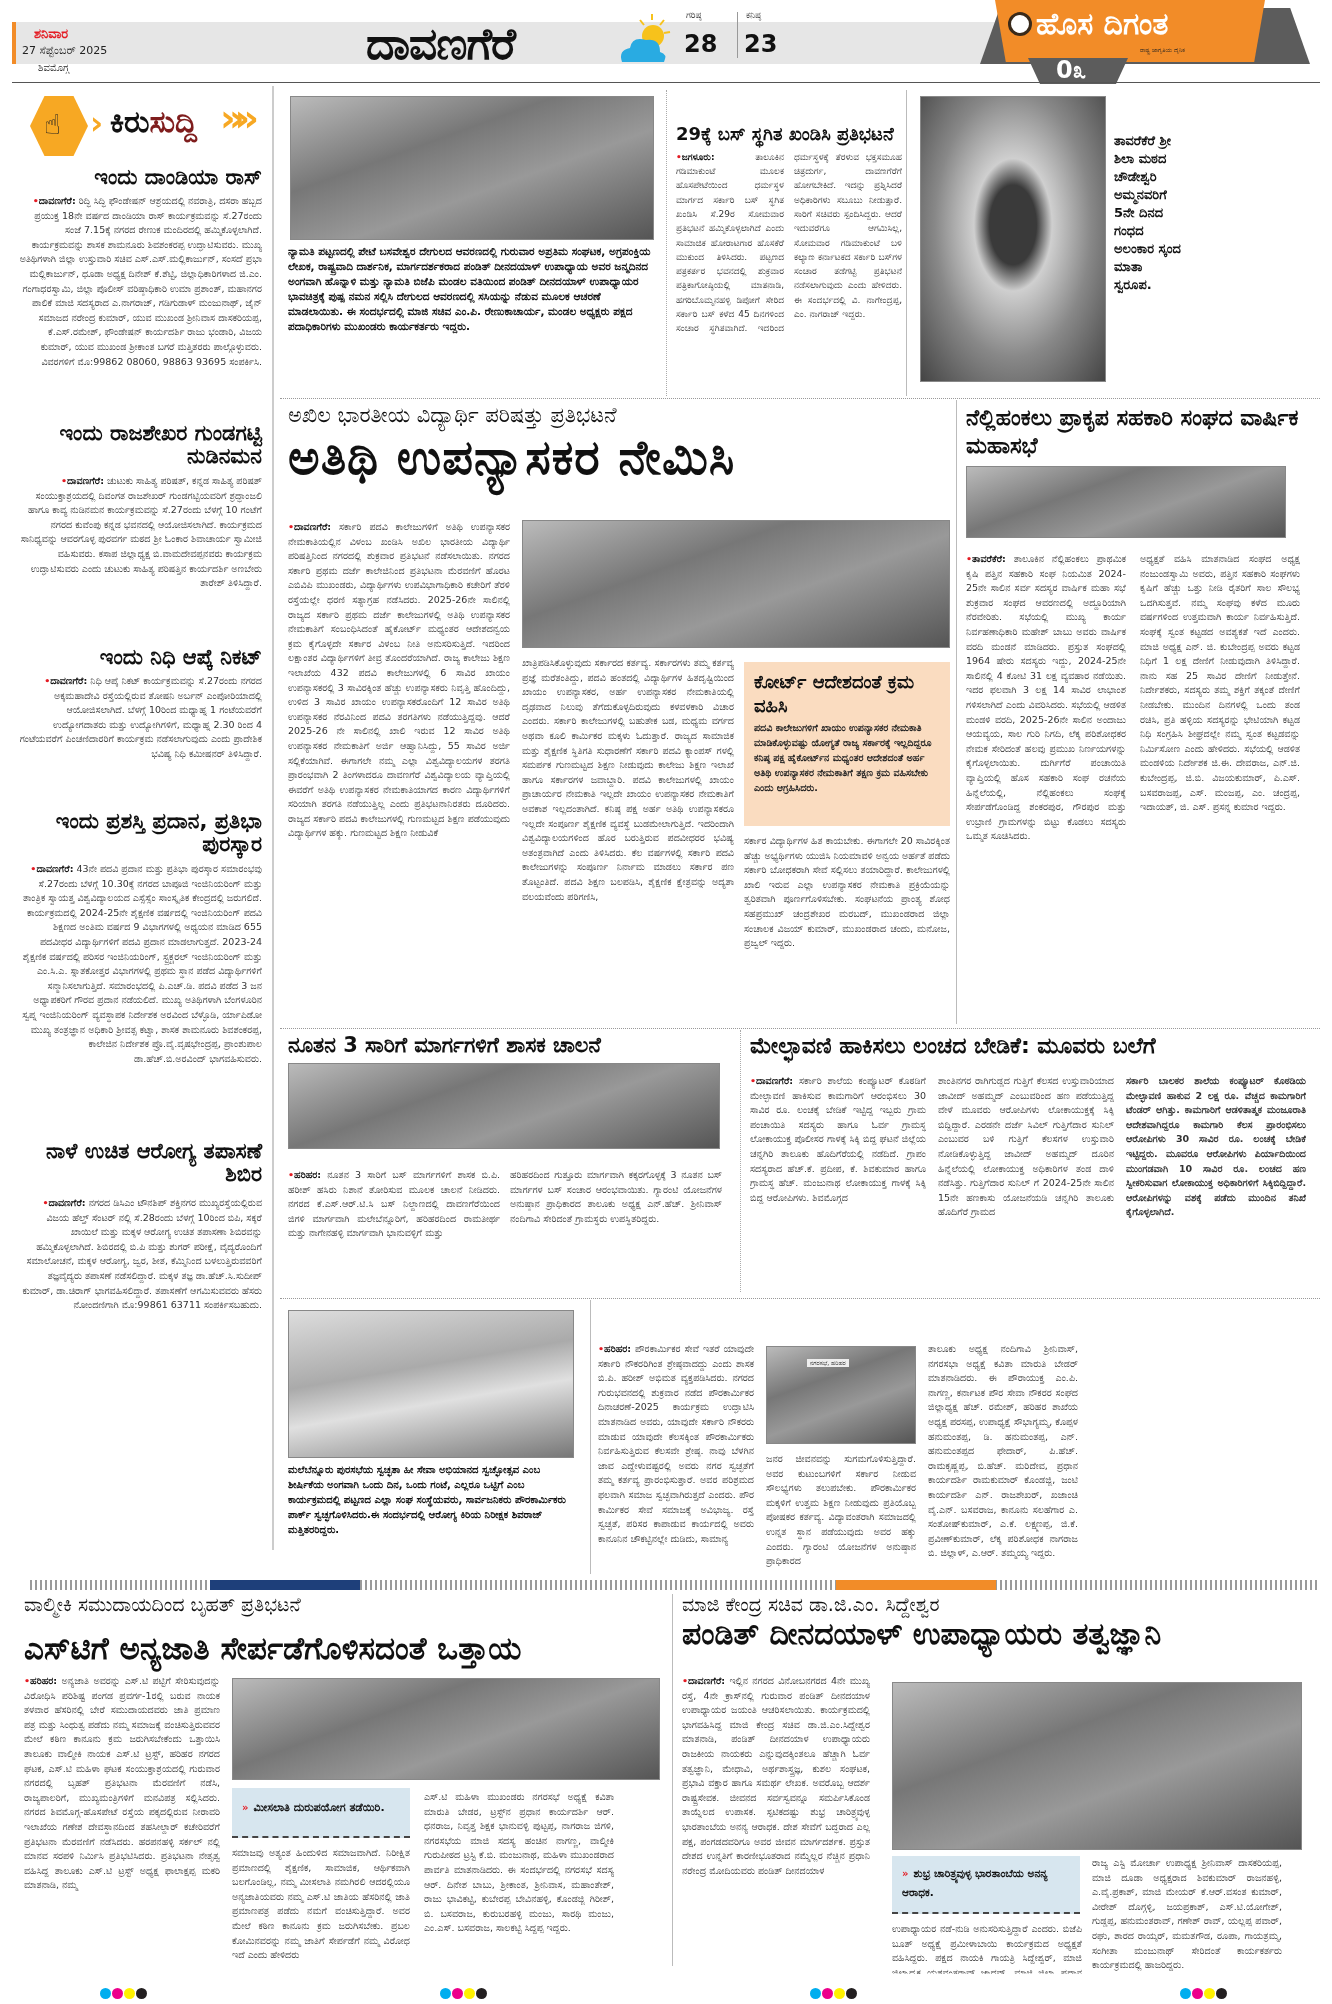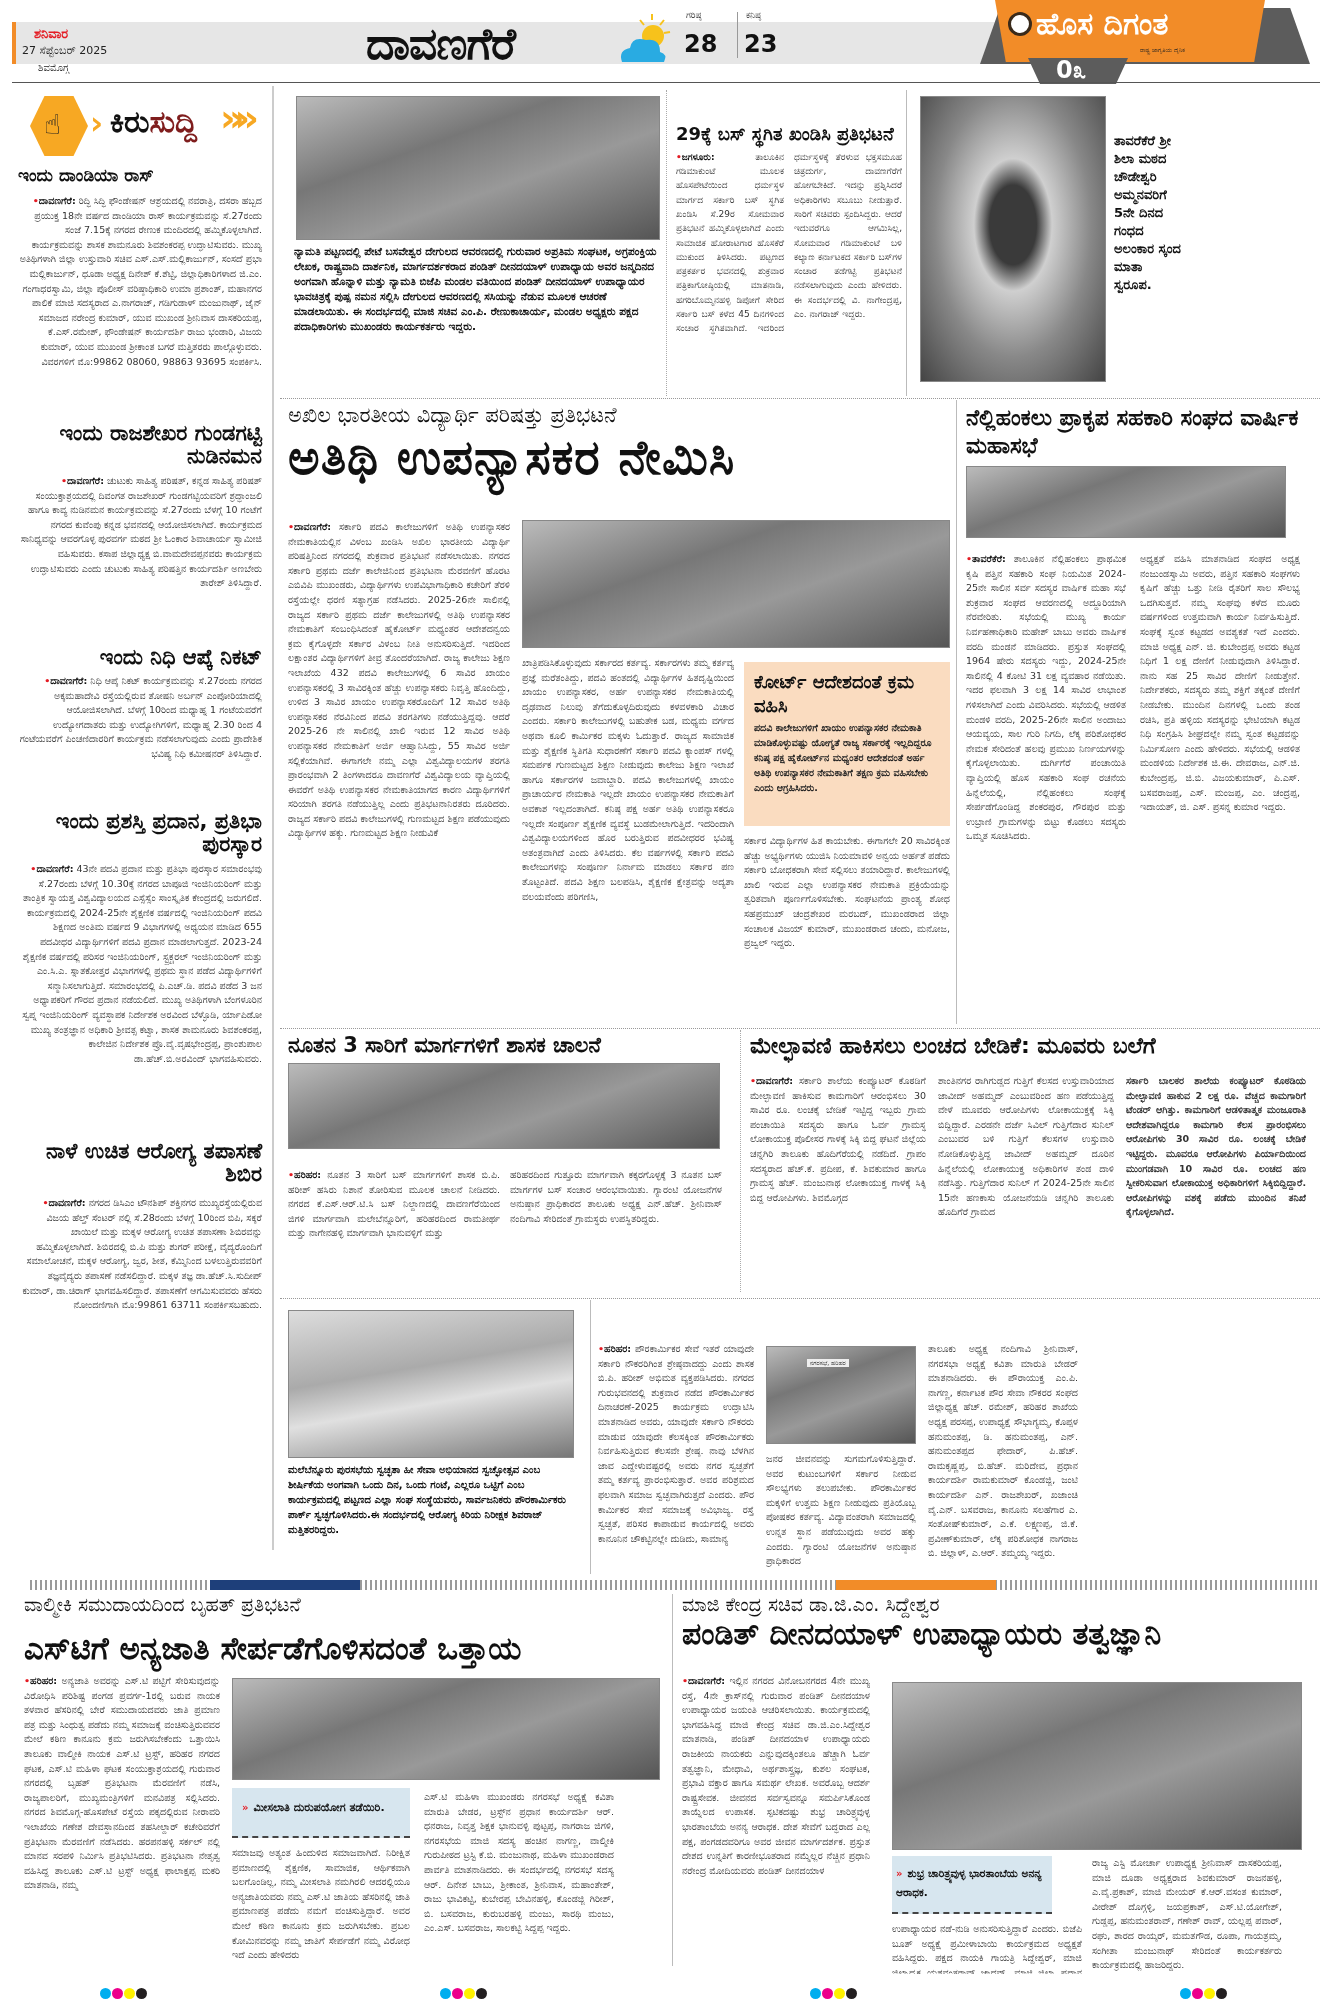--- a/index.html
+++ b/index.html
@@ -68,7 +68,7 @@
   </div>
   <div class="abs" style="left:210px;top:6px;font-size:38px;color:#f7a823;font-weight:bold;letter-spacing:-10px;">»»</div>
 
-  <div class="abs hl" style="left:8px;top:76px;width:244px;font-size:17px;">ಇಂದು ದಾಂಡಿಯಾ ರಾಸ್</div>
+  <div class="abs hl" style="left:8px;top:76px;width:244px;font-size:21px;text-align:right;">ಇಂದು ದಾಂಡಿಯಾ ರಾಸ್</div>
   <div class="abs txt" style="left:8px;top:104px;width:244px;height:226px;text-align:right;">
     <span class="dot">•</span><span class="dl">ದಾವಣಗೆರೆ:</span> <span>ರಿದ್ಧಿ ಸಿದ್ಧಿ ಫೌಂಡೇಷನ್ ಆಶ್ರಯದಲ್ಲಿ ನವರಾತ್ರಿ, ದಸರಾ ಹಬ್ಬದ ಪ್ರಯುಕ್ತ 18ನೇ ವರ್ಷದ ದಾಂಡಿಯಾ ರಾಸ್ ಕಾರ್ಯಕ್ರಮವನ್ನು ಸೆ.27ರಂದು ಸಂಜೆ 7.15ಕ್ಕೆ ನಗರದ ರೇಣುಕ ಮಂದಿರದಲ್ಲಿ ಹಮ್ಮಿಕೊಳ್ಳಲಾಗಿದೆ. ಕಾರ್ಯಕ್ರಮವನ್ನು ಶಾಸಕ ಶಾಮನೂರು ಶಿವಶಂಕರಪ್ಪ ಉದ್ಘಾಟಿಸುವರು. ಮುಖ್ಯ ಅತಿಥಿಗಳಾಗಿ ಜಿಲ್ಲಾ ಉಸ್ತುವಾರಿ ಸಚಿವ ಎಸ್.ಎಸ್.ಮಲ್ಲಿಕಾರ್ಜುನ್, ಸಂಸದೆ ಪ್ರಭಾ ಮಲ್ಲಿಕಾರ್ಜುನ್, ಧೂಡಾ ಅಧ್ಯಕ್ಷ ದಿನೇಶ್ ಕೆ.ಶೆಟ್ಟಿ, ಜಿಲ್ಲಾಧಿಕಾರಿಗಳಾದ ಜಿ.ಎಂ. ಗಂಗಾಧರಸ್ವಾಮಿ, ಜಿಲ್ಲಾ ಪೊಲೀಸ್ ವರಿಷ್ಠಾಧಿಕಾರಿ ಉಮಾ ಪ್ರಶಾಂತ್, ಮಹಾನಗರ ಪಾಲಿಕೆ ಮಾಜಿ ಸದಸ್ಯರಾದ ಎ.ನಾಗರಾಜ್, ಗಡಿಗುಡಾಳ್ ಮಂಜುನಾಥ್, ಜೈನ್ ಸಮಾಜದ ನರೇಂದ್ರ ಕುಮಾರ್, ಯುವ ಮುಖಂಡ ಶ್ರೀನಿವಾಸ ದಾಸಕರಿಯಪ್ಪ, ಕೆ.ಎಸ್.ರಮೇಶ್, ಫೌಂಡೇಷನ್ ಕಾರ್ಯದರ್ಶಿ ರಾಜು ಭಂಡಾರಿ, ವಿಜಯ ಕುಮಾರ್, ಯುವ ಮುಖಂಡ ಶ್ರೀಕಾಂತ ಬಗರೆ ಮತ್ತಿತರರು ಪಾಲ್ಗೊಳ್ಳುವರು. ವಿವರಗಳಿಗೆ ಮೊ:99862 08060, 98863 93695 ಸಂಪರ್ಕಿಸಿ.</span>
   </div>

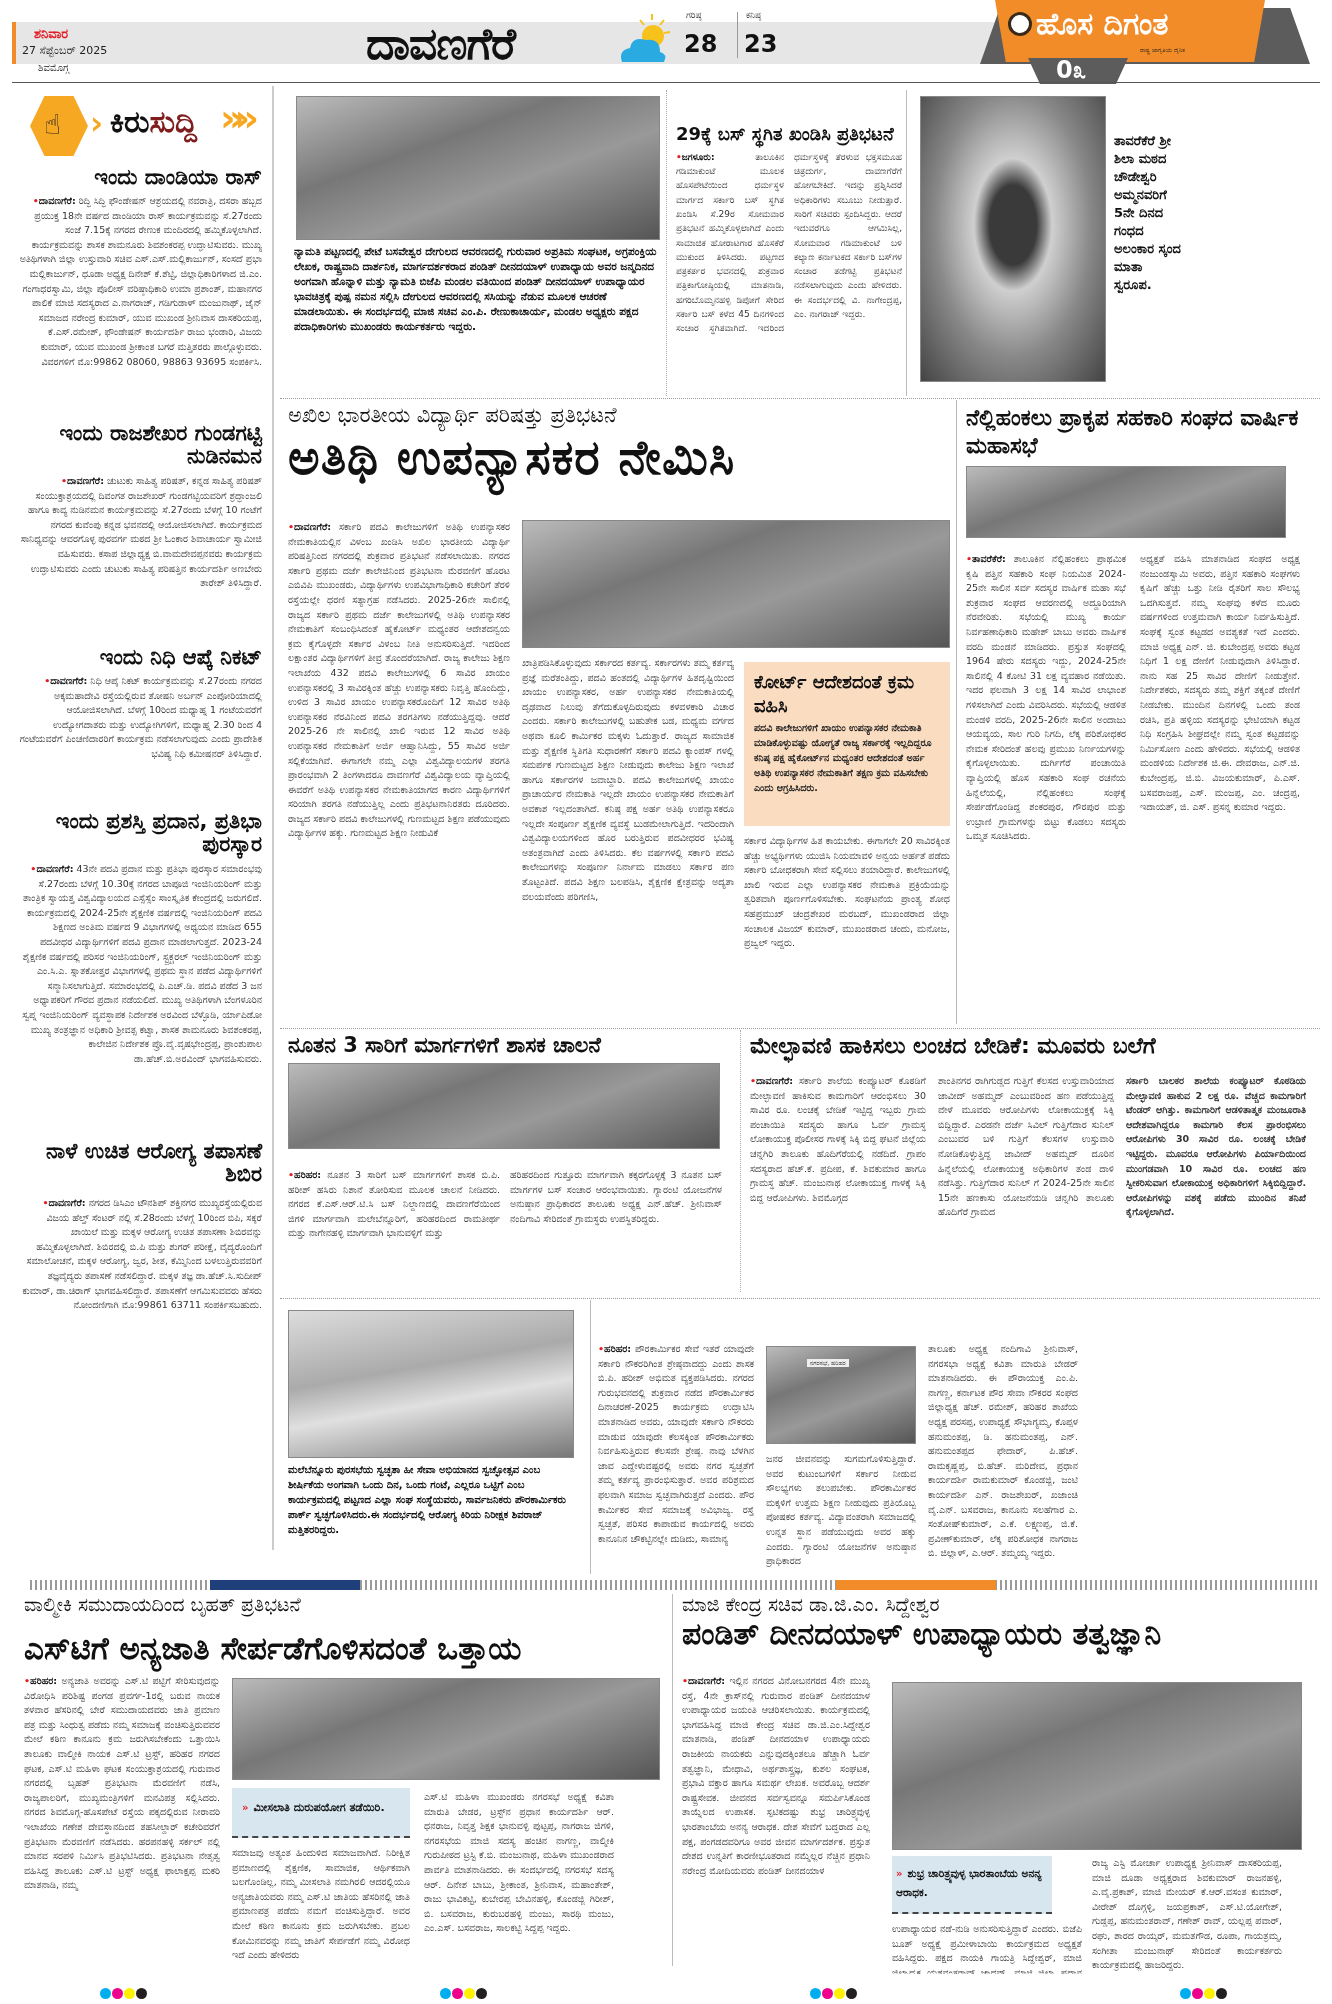--- a/index.html
+++ b/index.html
@@ -94,7 +94,7 @@
   </div>
 </div>
 
-<div class="abs" style="left:288px;top:96px;width:376px;height:300px;margin-left:6px;">
+<div class="abs" style="left:288px;top:96px;width:376px;height:300px;">
   <div class="photo" style="width:364px;height:144px;margin-left:2px;"></div>
   <div class="caption" style="margin-top:4px;width:364px;font-size:10.5px;line-height:15px;">ನ್ಯಾಮತಿ ಪಟ್ಟಣದಲ್ಲಿ ಪೇಟೆ ಬಸವೇಶ್ವರ ದೇಗುಲದ ಆವರಣದಲ್ಲಿ ಗುರುವಾರ ಅಪ್ರತಿಮ ಸಂಘಟಕ, ಅಗ್ರಪಂಕ್ತಿಯ ಲೇಖಕ, ರಾಷ್ಟ್ರವಾದಿ ದಾರ್ಶನಿಕ, ಮಾರ್ಗದರ್ಶಕರಾದ ಪಂಡಿತ್ ದೀನದಯಾಳ್ ಉಪಾಧ್ಯಾಯ ಅವರ ಜನ್ಮದಿನದ ಅಂಗವಾಗಿ ಹೊನ್ನಾಳಿ ಮತ್ತು ನ್ಯಾಮತಿ ಬಿಜೆಪಿ ಮಂಡಲ ವತಿಯಿಂದ ಪಂಡಿತ್ ದೀನದಯಾಳ್ ಉಪಾಧ್ಯಾಯರ ಭಾವಚಿತ್ರಕ್ಕೆ ಪುಷ್ಪ ನಮನ ಸಲ್ಲಿಸಿ ದೇಗುಲದ ಆವರಣದಲ್ಲಿ ಸಸಿಯನ್ನು ನೆಡುವ ಮೂಲಕ ಆಚರಣೆ ಮಾಡಲಾಯಿತು. ಈ ಸಂದರ್ಭದಲ್ಲಿ ಮಾಜಿ ಸಚಿವ ಎಂ.ಪಿ. ರೇಣುಕಾಚಾರ್ಯ, ಮಂಡಲ ಅಧ್ಯಕ್ಷರು ಪಕ್ಷದ ಪದಾಧಿಕಾರಿಗಳು ಮುಖಂಡರು ಕಾರ್ಯಕರ್ತರು ಇದ್ದರು.</div>
 </div>

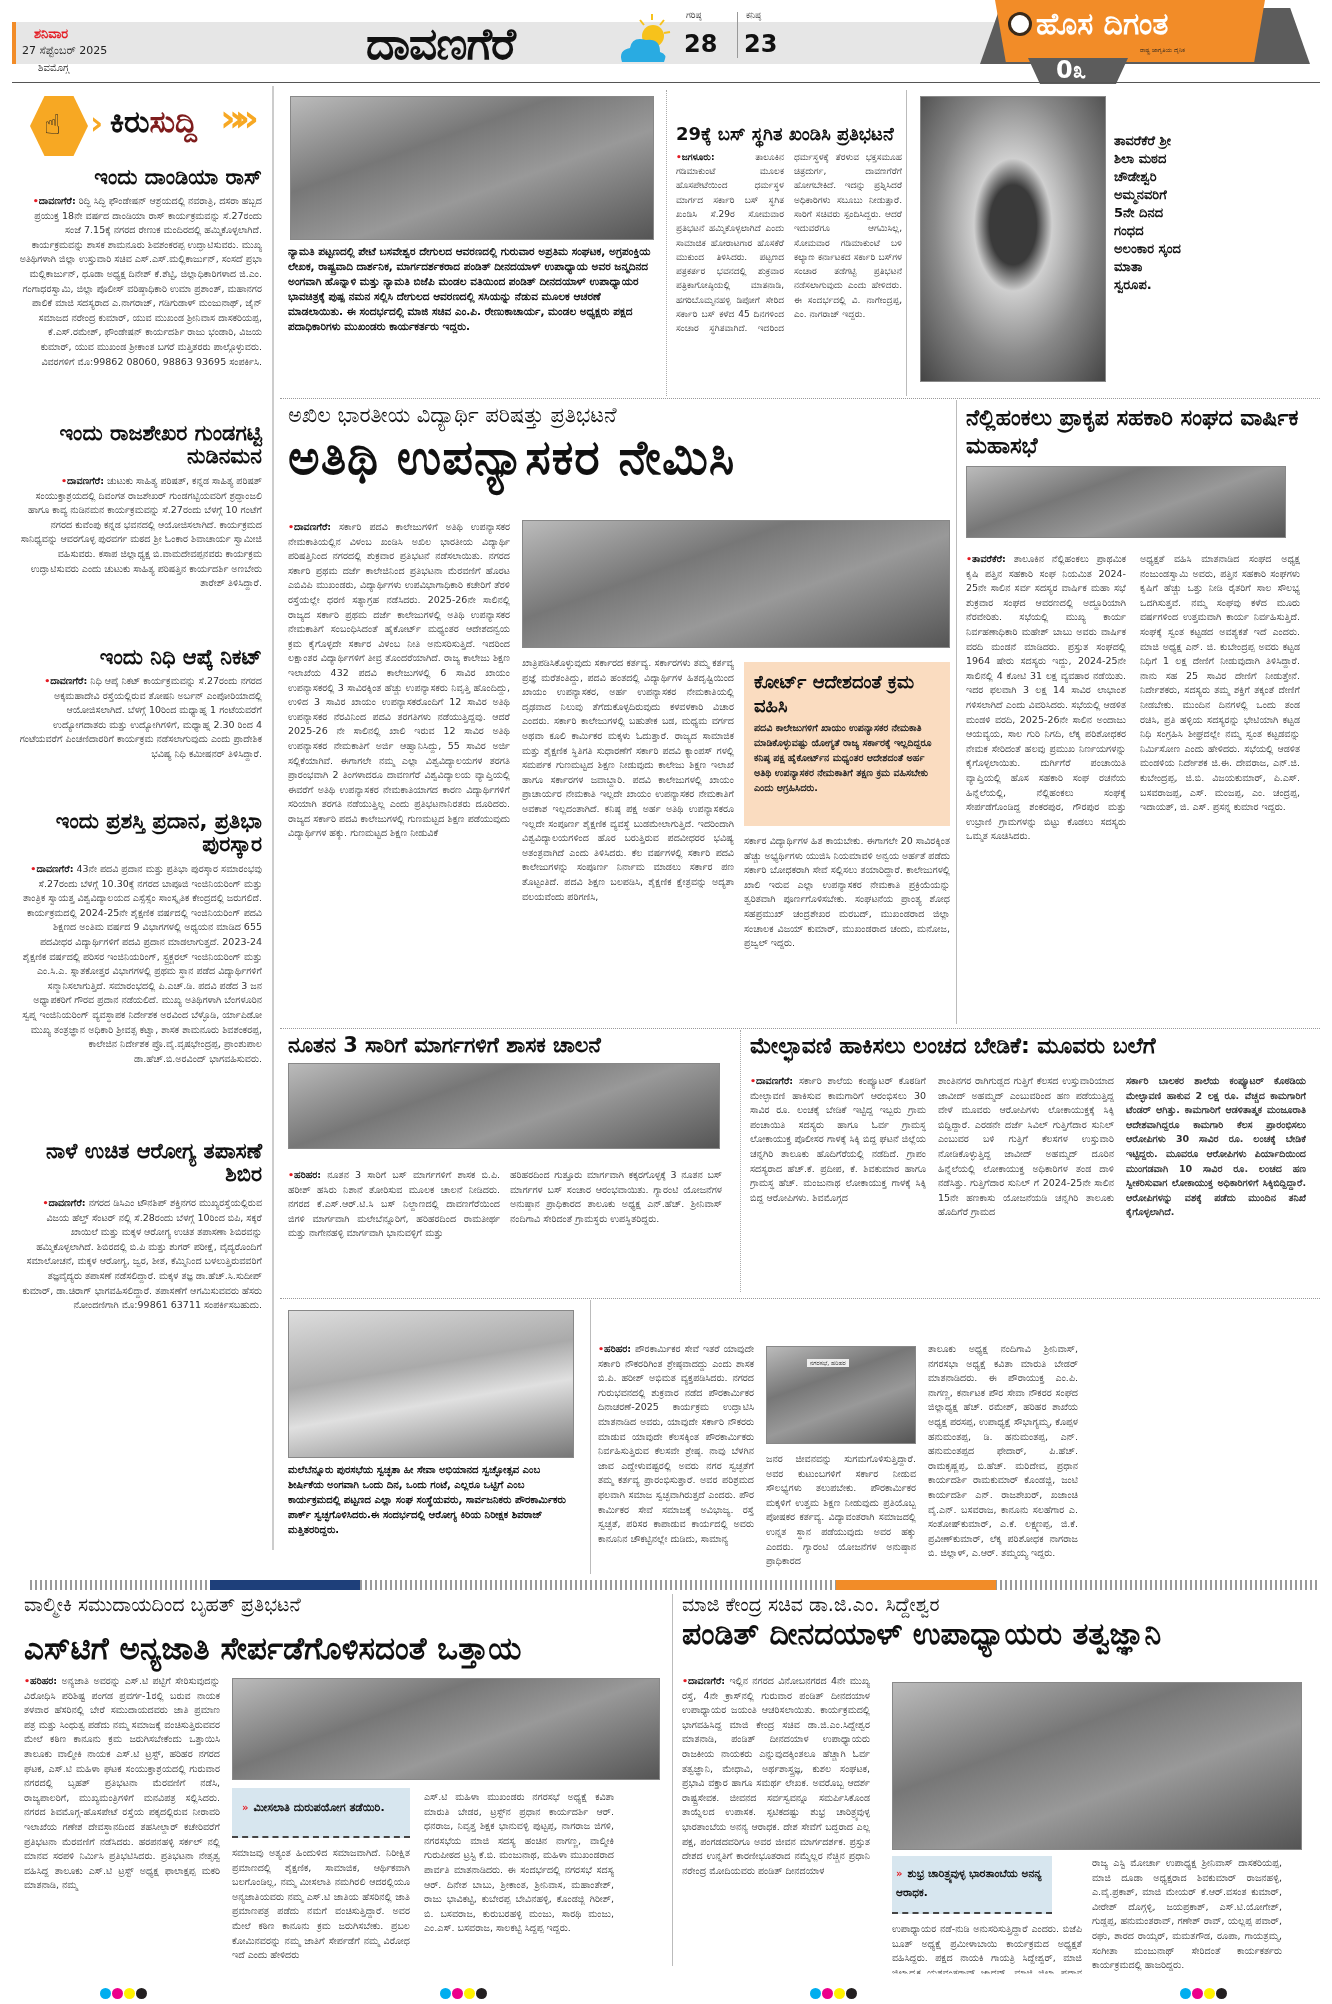--- a/index.html
+++ b/index.html
@@ -225,7 +225,7 @@
     <span class="dot">•</span><span class="dl">ದಾವಣಗೆರೆ:</span> <span>ಇಲ್ಲಿನ ನಗರದ ವಿನೋಬನಗರದ 4ನೇ ಮುಖ್ಯ ರಸ್ತೆ, 4ನೇ ಕ್ರಾಸ್‌ನಲ್ಲಿ ಗುರುವಾರ ಪಂಡಿತ್ ದೀನದಯಾಳ ಉಪಾಧ್ಯಾಯರ ಜಯಂತಿ ಆಚರಿಸಲಾಯಿತು. ಕಾರ್ಯಕ್ರಮದಲ್ಲಿ ಭಾಗವಹಿಸಿದ್ದ ಮಾಜಿ ಕೇಂದ್ರ ಸಚಿವ ಡಾ.ಜಿ.ಎಂ.ಸಿದ್ದೇಶ್ವರ ಮಾತನಾಡಿ, ಪಂಡಿತ್ ದೀನದಯಾಳ ಉಪಾಧ್ಯಾಯರು ರಾಜಕೀಯ ನಾಯಕರು ಎನ್ನುವುದಕ್ಕಿಂತಲೂ ಹೆಚ್ಚಾಗಿ ಓರ್ವ ತತ್ವಜ್ಞಾನಿ, ಮೇಧಾವಿ, ಅರ್ಥಶಾಸ್ತ್ರಜ್ಞ, ಕುಶಲ ಸಂಘಟಕ, ಪ್ರಭಾವಿ ವಕ್ತಾರ ಹಾಗೂ ಸಮರ್ಥ ಲೇಖಕ. ಅವರೊಬ್ಬ ಆದರ್ಶ ರಾಷ್ಟ್ರಸೇವಕ. ಜೀವನದ ಸರ್ವಸ್ವವನ್ನೂ ಸಮರ್ಪಿಸಿಕೊಂಡ ತಾಯ್ನೆಲದ ಉಪಾಸಕ. ಸ್ಫಟಿಕದಷ್ಟು ಶುಭ್ರ ಚಾರಿತ್ರ್ಯವುಳ್ಳ ಭಾರತಾಂಬೆಯ ಅನನ್ಯ ಆರಾಧಕ. ದೇಶ ಸೇವೆಗೆ ಬದ್ಧರಾದ ಎಲ್ಲ ಪಕ್ಷ, ಪಂಗಡದವರಿಗೂ ಅವರ ಜೀವನ ಮಾರ್ಗದರ್ಶಕ. ಪ್ರಸ್ತುತ ದೇಶದ ಉನ್ನತಿಗೆ ಕಾರಣೀಭೂತರಾದ ನಮ್ಮೆಲ್ಲರ ನೆಚ್ಚಿನ ಪ್ರಧಾನಿ ನರೇಂದ್ರ ಮೋದಿಯವರು ಪಂಡಿತ್ ದೀನದಯಾಳ</span>
   </div>
   <div class="photo" style="position:absolute;left:210px;top:88px;width:410px;height:168px;"></div>
-  <div class="bluebox" style="position:absolute;left:210px;top:262px;width:160px;height:58px;padding:6px 4px;border-bottom:2px dashed #444;">
+  <div class="bluebox" style="position:absolute;left:210px;top:262px;width:188px;height:58px;padding:6px 10px;border-bottom:2px dashed #444;">
     <span style="color:#e41c24;font-size:10px;font-weight:bold;">»</span>
     <span style="font-size:10.5px;font-weight:bold;color:#111;">ಶುಭ್ರ ಚಾರಿತ್ರ್ಯವುಳ್ಳ ಭಾರತಾಂಬೆಯ ಅನನ್ಯ ಆರಾಧಕ.</span>
   </div>

